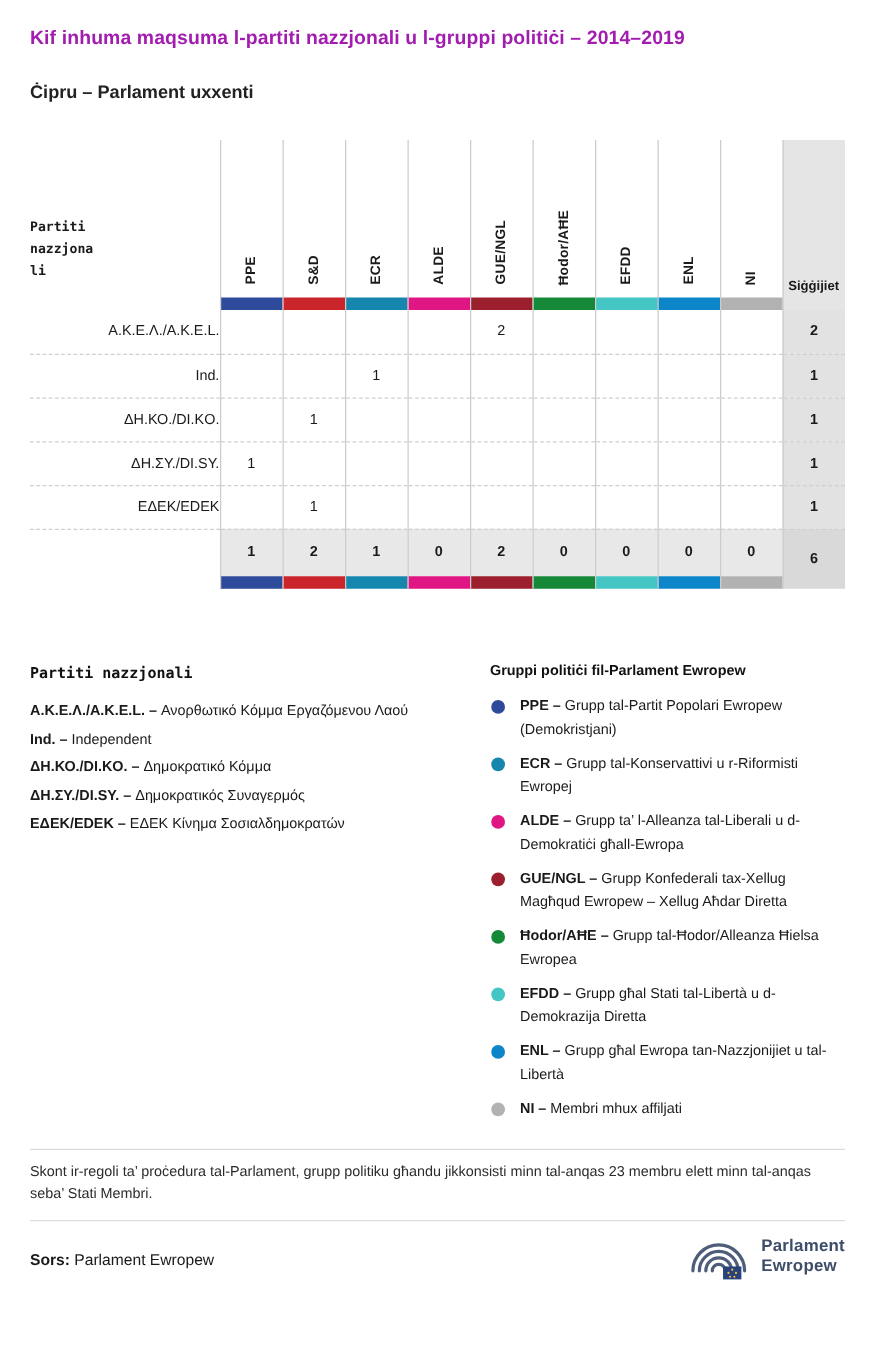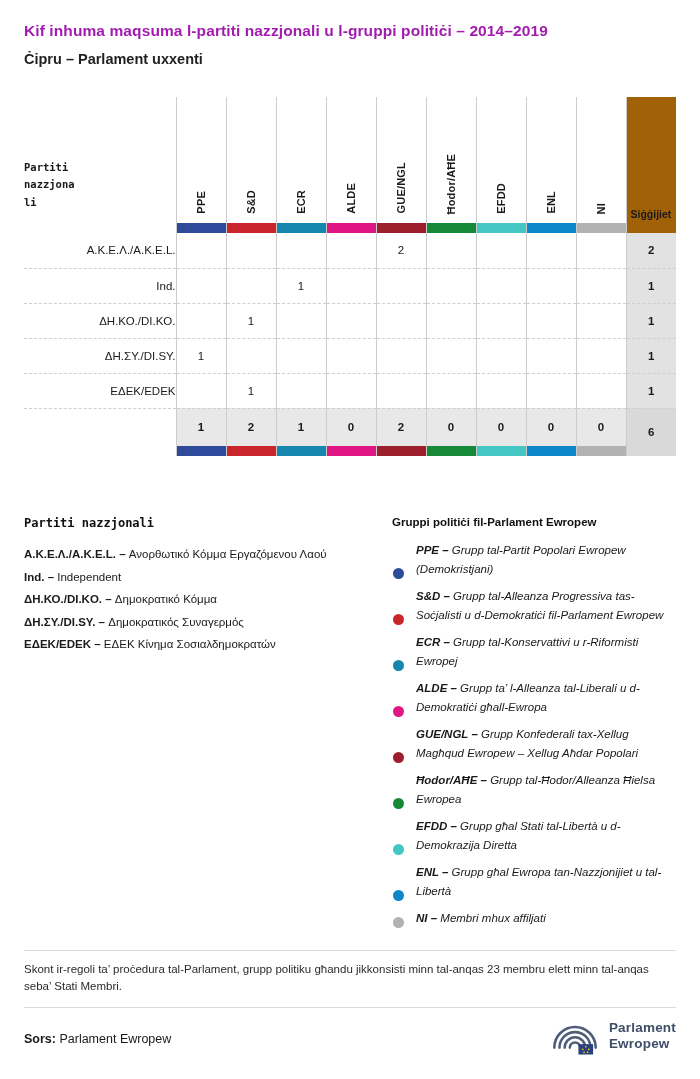--- a/index.html
+++ b/index.html
@@ -12,7 +12,7 @@
   .page { padding: 22px 24px 0 24px; }
 
   .title { font-size: 15.5px; font-weight: bold; color: #a21caf; letter-spacing: 0.1px; }
-  .subtitle { font-size: 14.5px; color: #222; margin-top: 11px; }
+  .subtitle { font-size: 14.5px; color: #222; margin-top: 26px; }
 
   
   table.ep-table { border-collapse: collapse; table-layout: fixed; width: 652px; margin-top: 30px; }

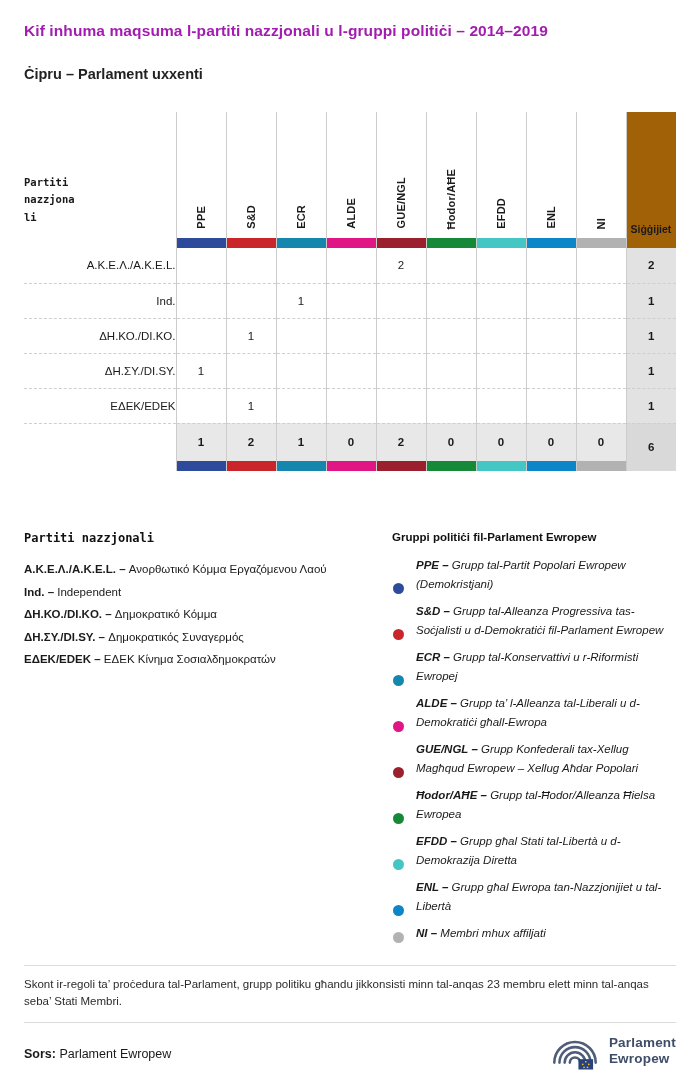--- a/index.html
+++ b/index.html
@@ -34,7 +34,7 @@
     margin-bottom: 7px;
   }
   th.seats-head {
-    background: #a16207; border-left: 1px solid #cccccc;
+    background: #e5e5e5; border-left: 1px solid #cccccc;
     vertical-align: bottom; text-align: left;
     font-weight: bold; font-size: 10.5px; padding: 0 2px 13px 4px;
   }

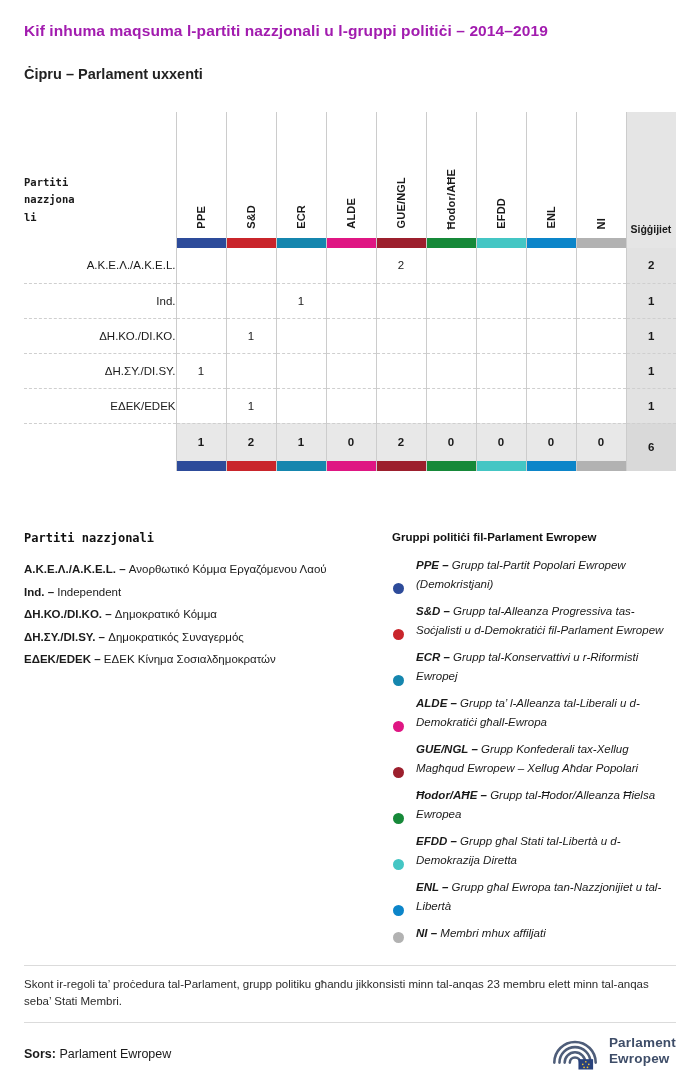--- a/index.html
+++ b/index.html
@@ -62,7 +62,7 @@
   .party-item b { font-weight: bold; }
 
   .legend-right h3 { font-size: 11.5px; font-weight: bold; color: #111; margin-bottom: 13px; }
-  .group-item { display: flex; align-items: flex-end; margin-bottom: 8px; font-style: italic; }
+  .group-item { display: flex; align-items: flex-start; margin-bottom: 8px; }
   .dot { width: 11px; height: 11px; border-radius: 50%; flex: 0 0 11px; margin: 4px 12px 0 1px; background: #999; }
   .group-item p { font-size: 11.5px; line-height: 19px; color: #1a1a1a; }
   .group-item b { font-weight: bold; }

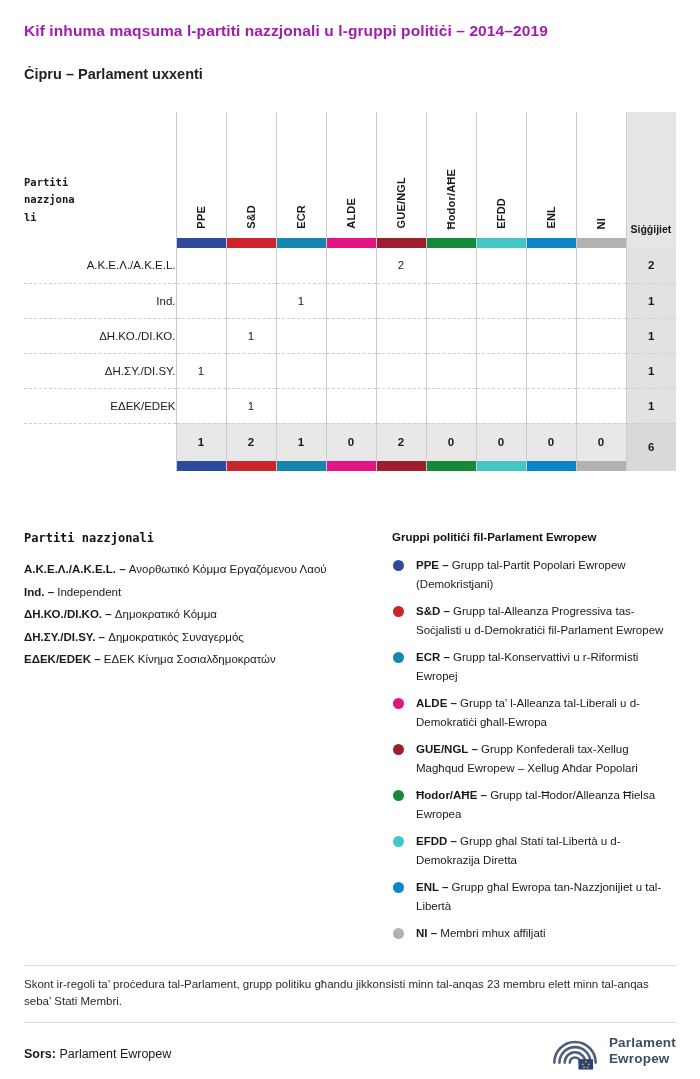--- a/index.html
+++ b/index.html
@@ -240,10 +240,6 @@
       <div class="group-item">
         <span class="dot" style="background-color: rgb(45, 75, 154);"></span>
         <p><b>PPE –</b> <span>Grupp tal-Partit Popolari Ewropew (Demokristjani)</span></p>
-      </div>
-      <div class="group-item">
-        <span class="dot" style="background-color: rgb(201, 37, 43);"></span>
-        <p><b>S&amp;D –</b> <span>Grupp tal-Alleanza Progressiva tas-Soċjalisti u d-Demokratiċi fil-Parlament Ewropew</span></p>
       </div>
       <div class="group-item">
         <span class="dot" style="background-color: rgb(21, 134, 174);"></span>

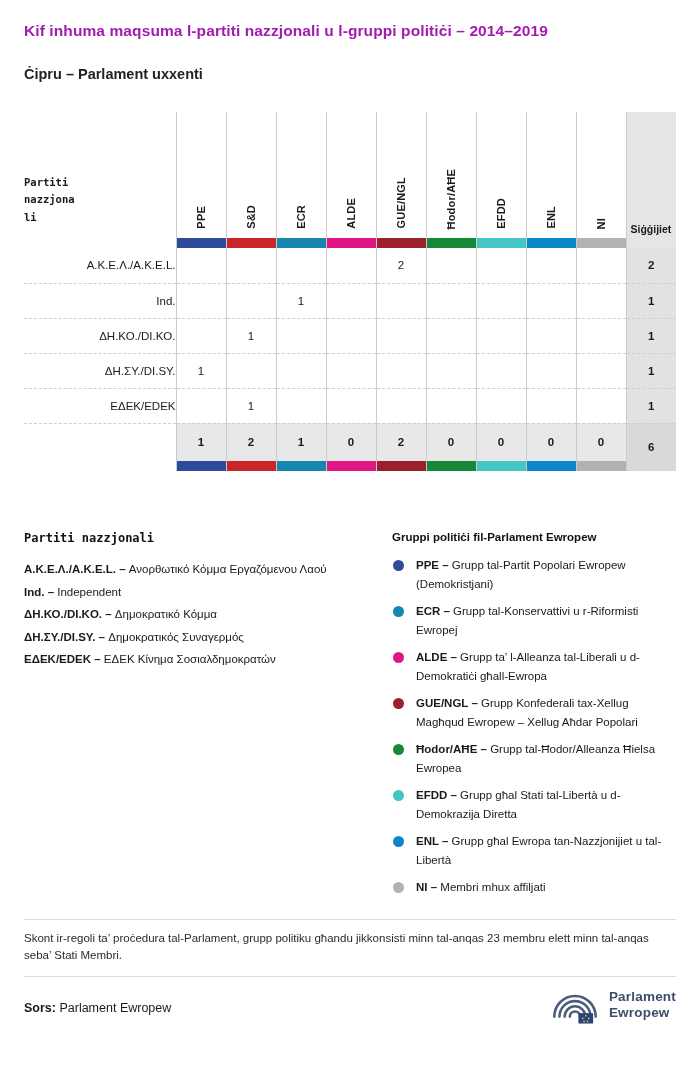--- a/index.html
+++ b/index.html
@@ -251,7 +251,7 @@
       </div>
       <div class="group-item">
         <span class="dot" style="background-color: rgb(156, 31, 45);"></span>
-        <p><b>GUE/NGL –</b> <span>Grupp Konfederali tax-Xellug Magħqud Ewropew – Xellug Aħdar Popolari</span></p>
+        <p><b>GUE/NGL –</b> <span>Grupp Konfederali tax-Xellug Magħqud Ewropew – Xellug Aħdar Diretta</span></p>
       </div>
       <div class="group-item">
         <span class="dot" style="background-color: rgb(22, 137, 57);"></span>

